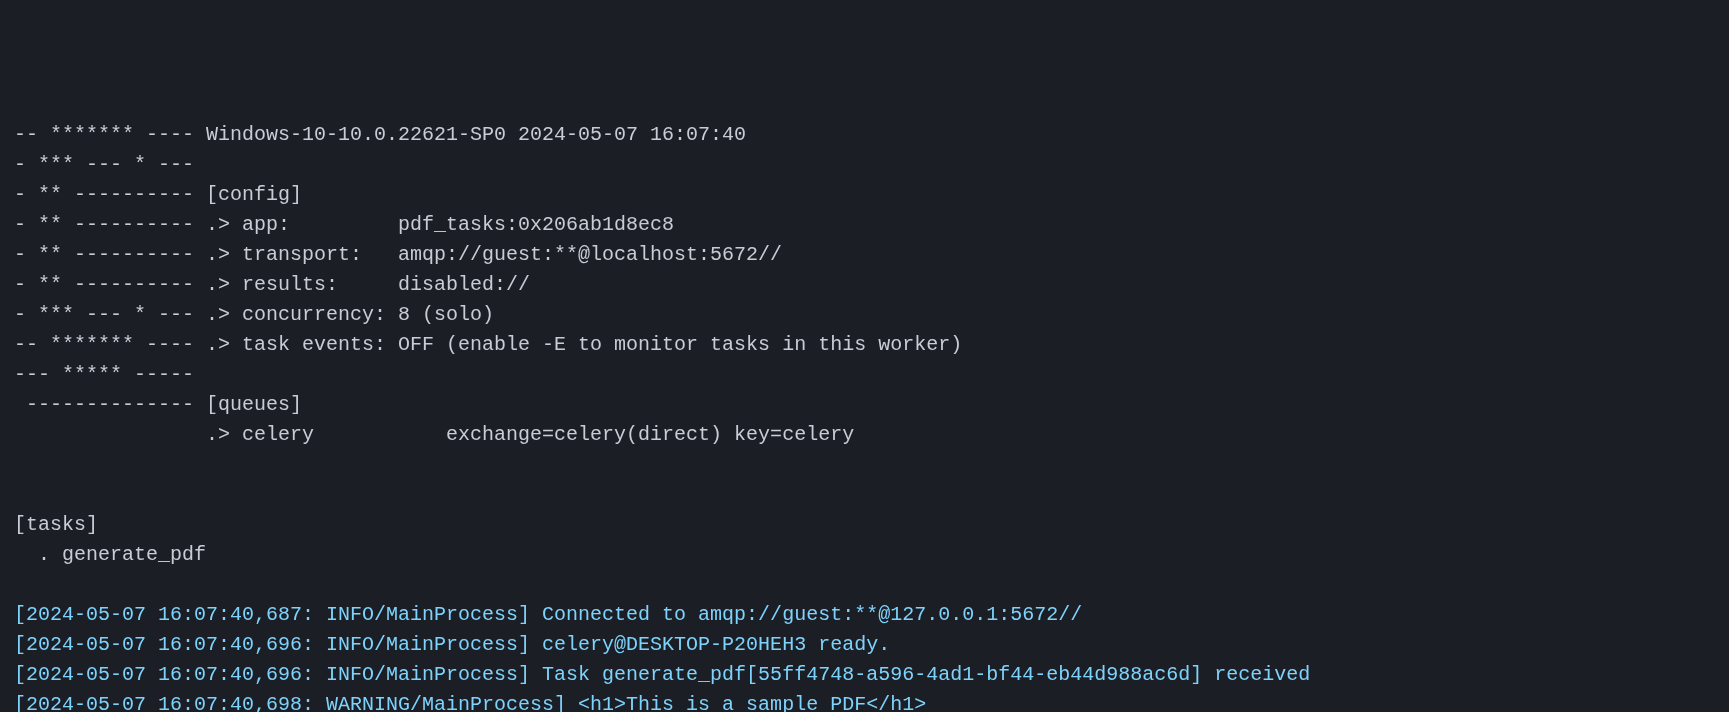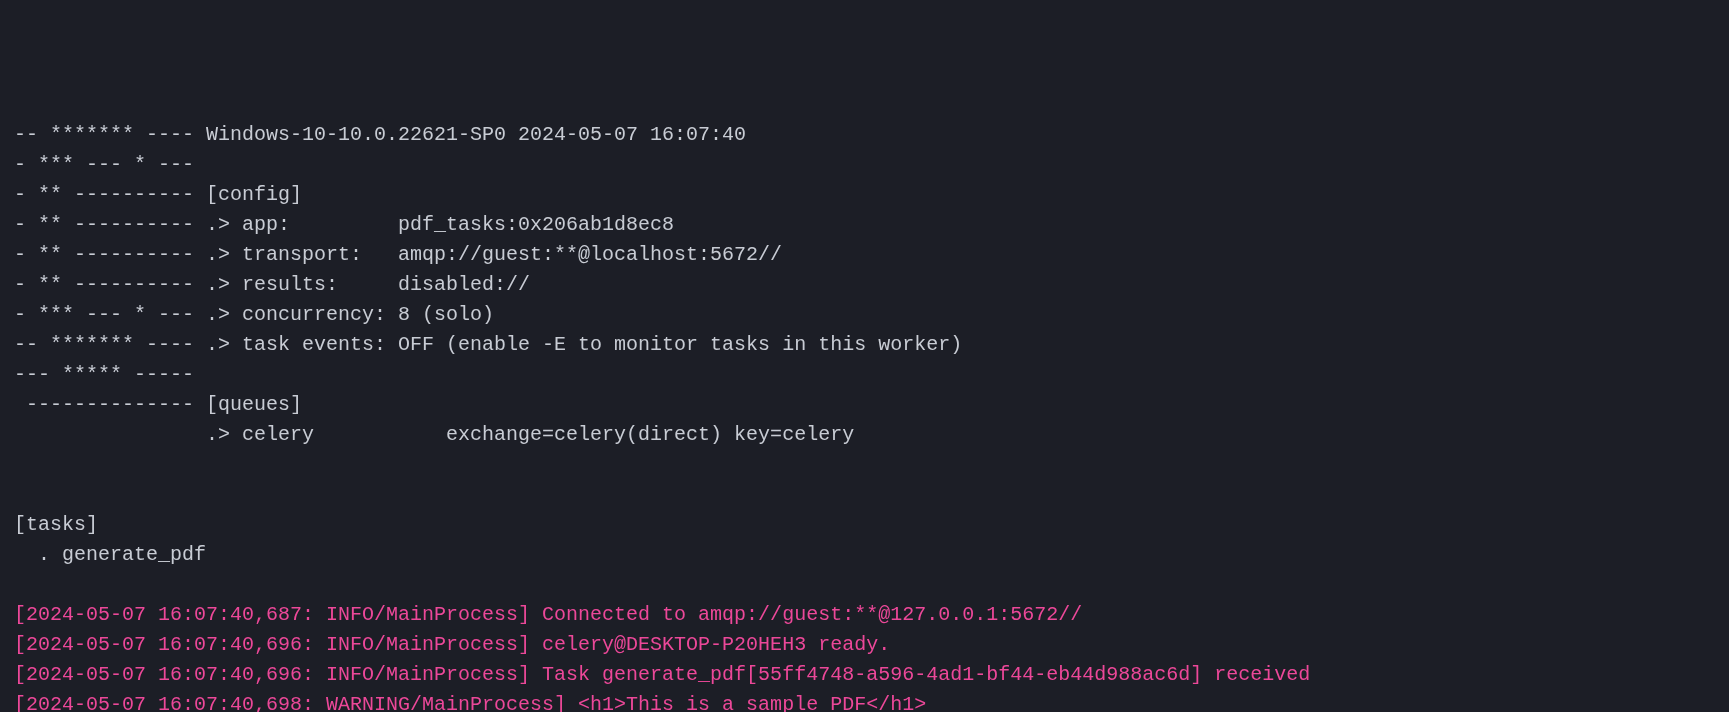--- a/index.html
+++ b/index.html
@@ -20,7 +20,7 @@
       height: 30px;
     }
     .log-line {
-      color: #ec4899;
+      color: #7dd3fc;
     }
   </style>
 </head>

